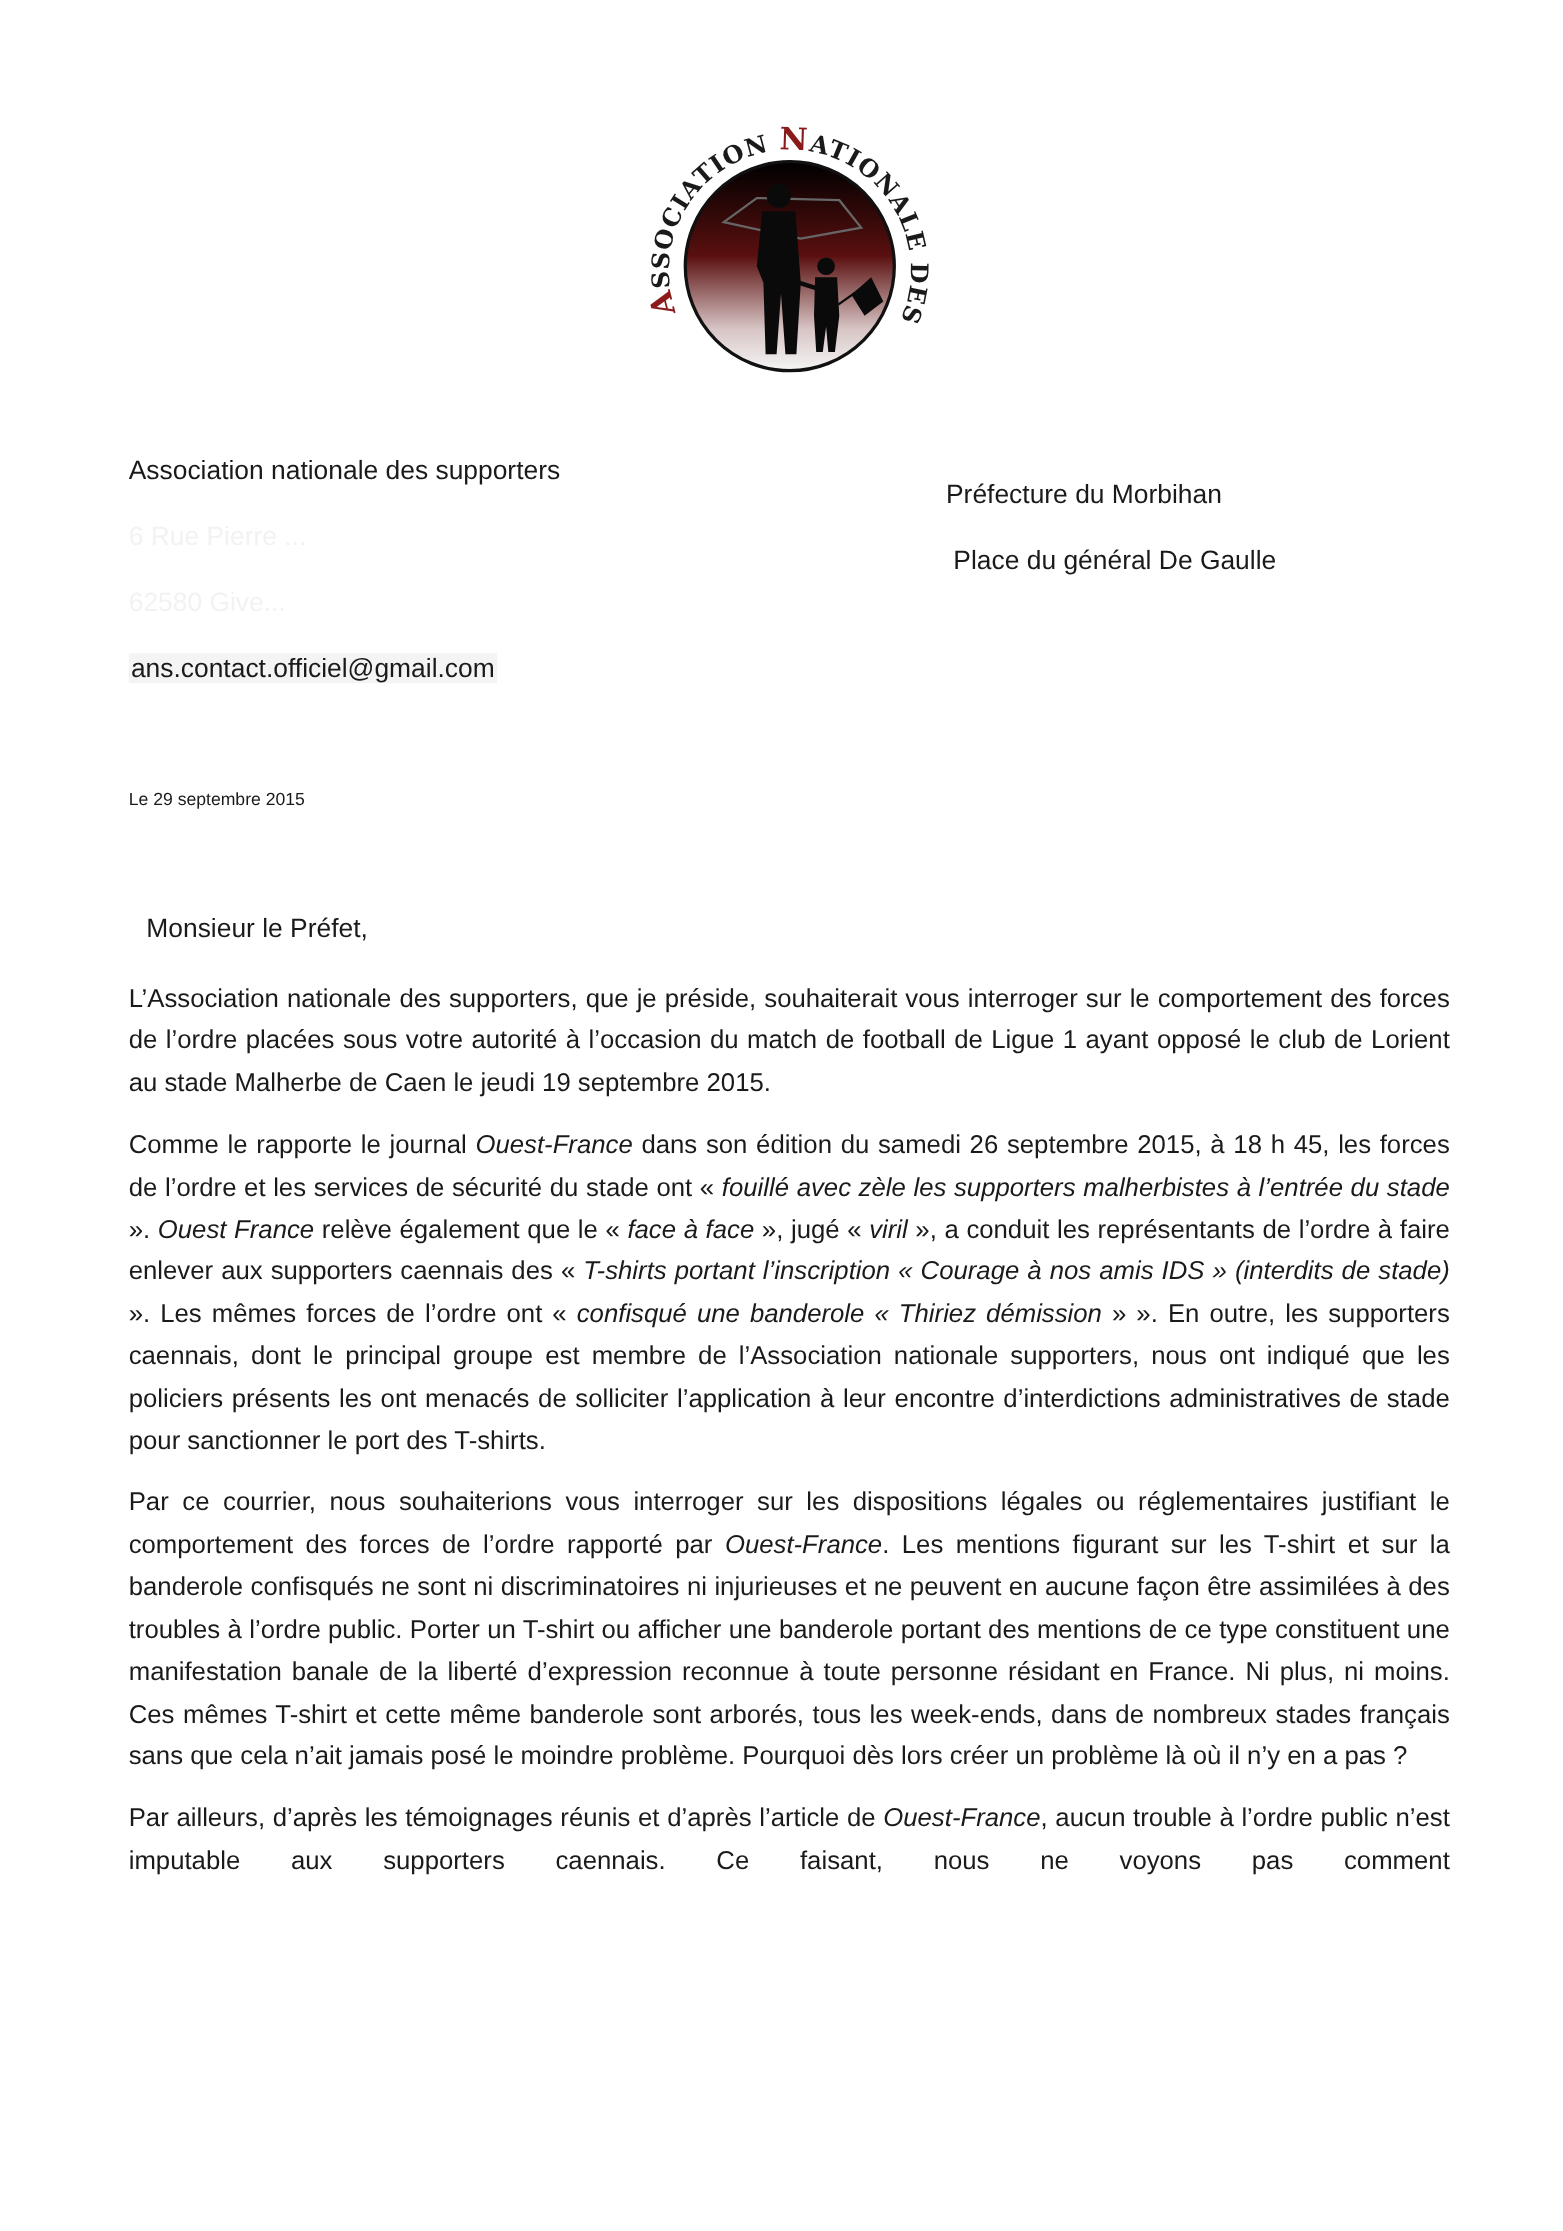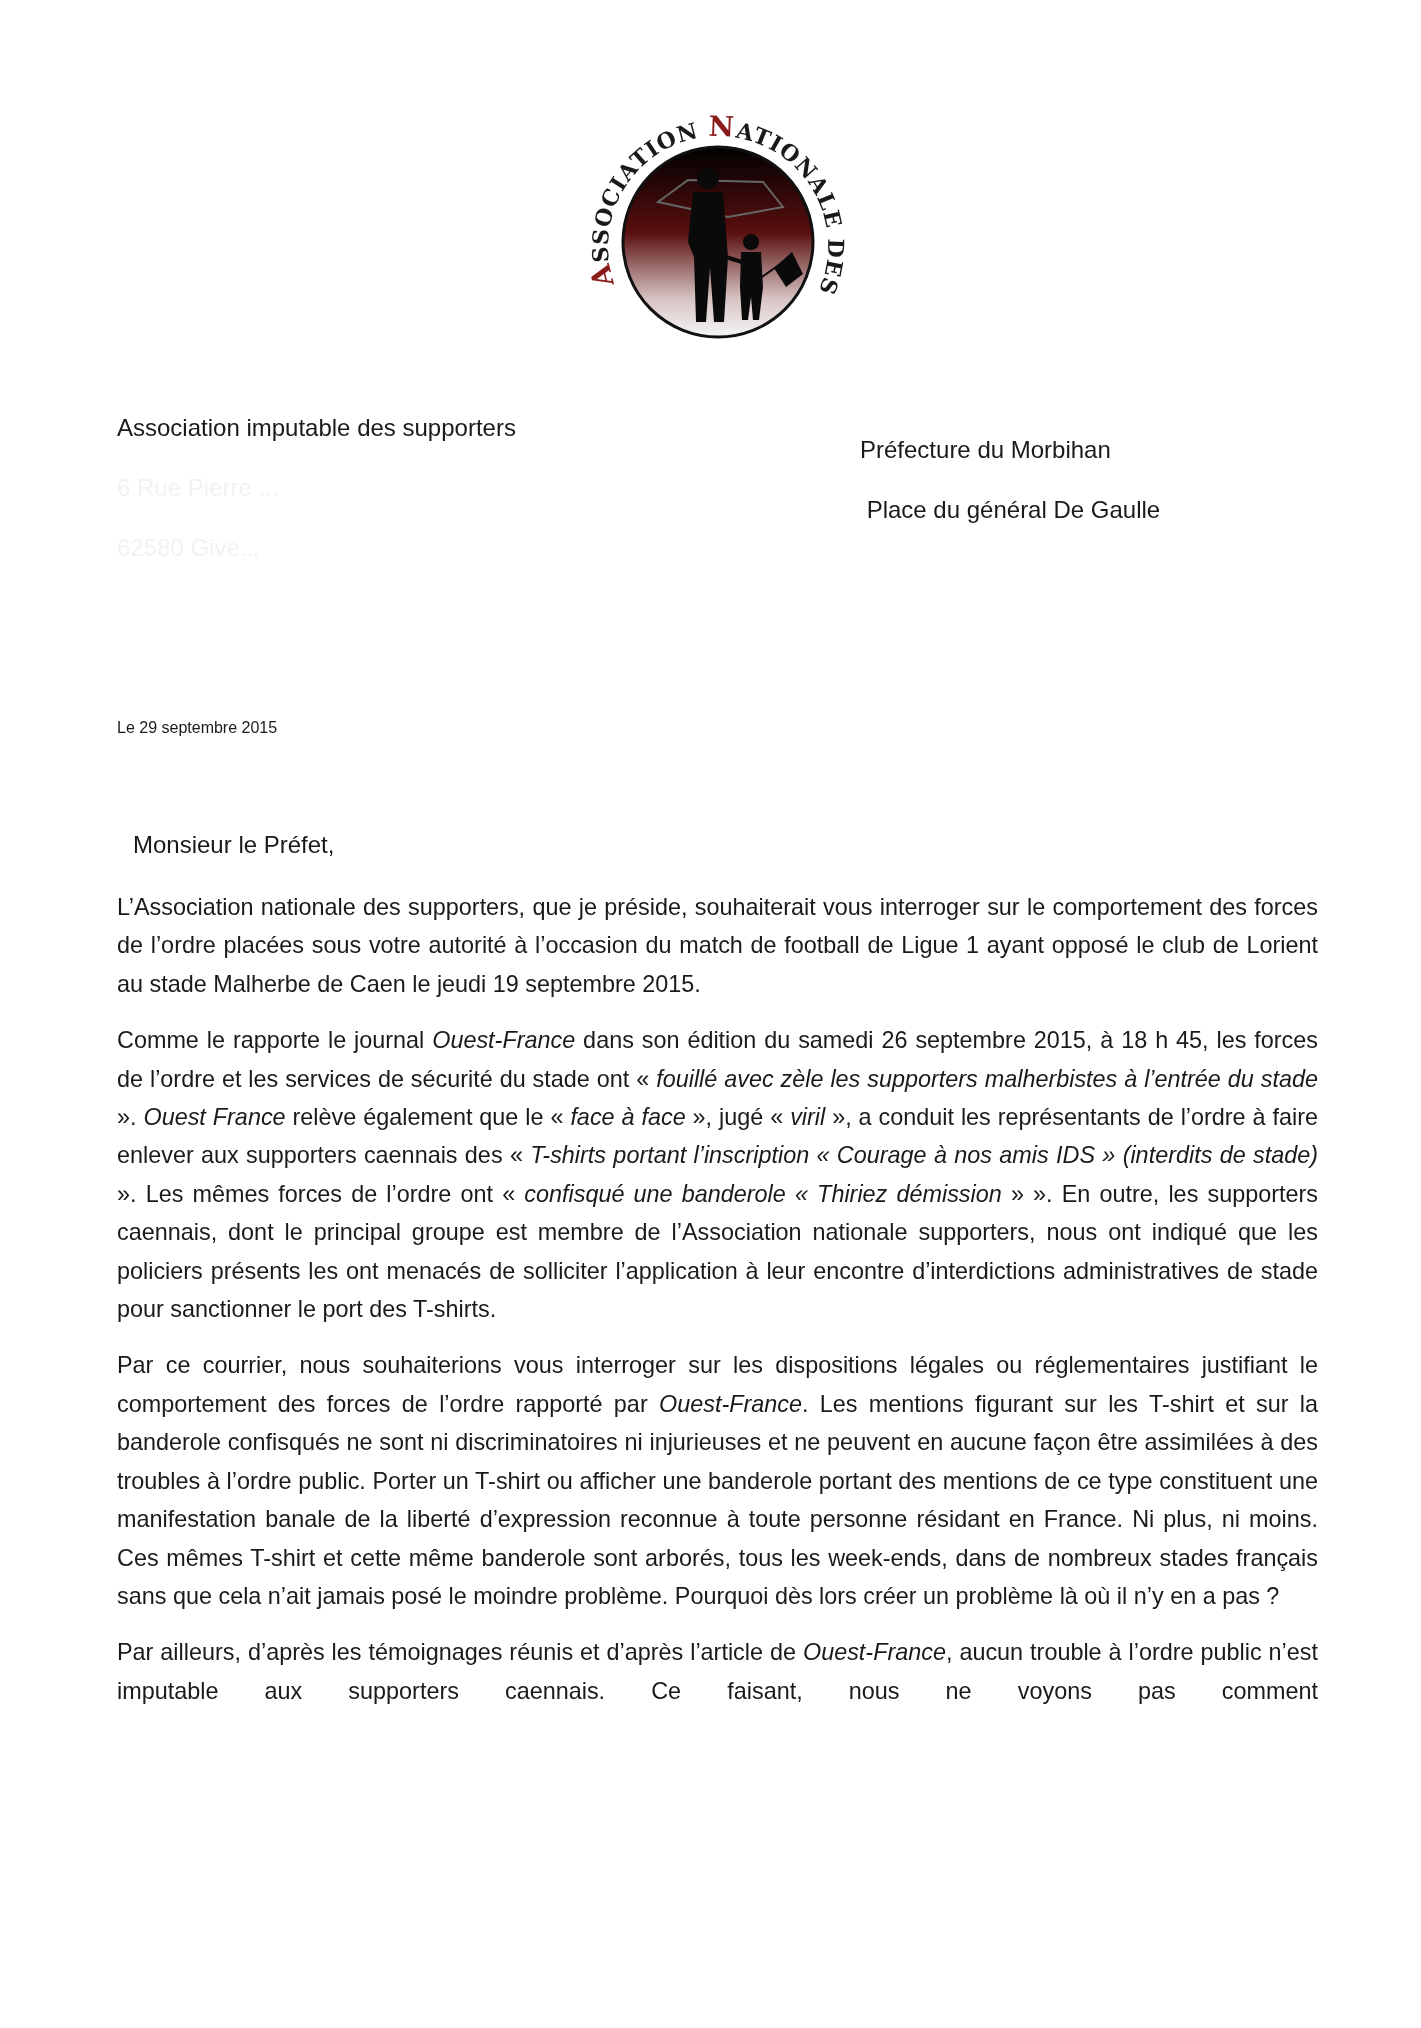--- a/index.html
+++ b/index.html
@@ -67,7 +67,7 @@
 </div>
 
 <div class="addr" style="left:117px; top:413px;">
-  <div class="addr-line">Association imputable des supporters</div>
+  <div class="addr-line">Association nationale des supporters</div>
   <div class="addr-line faint">6 Rue Pierre ...</div>
   <div class="addr-line faint">62580 Give...</div>
 </div>

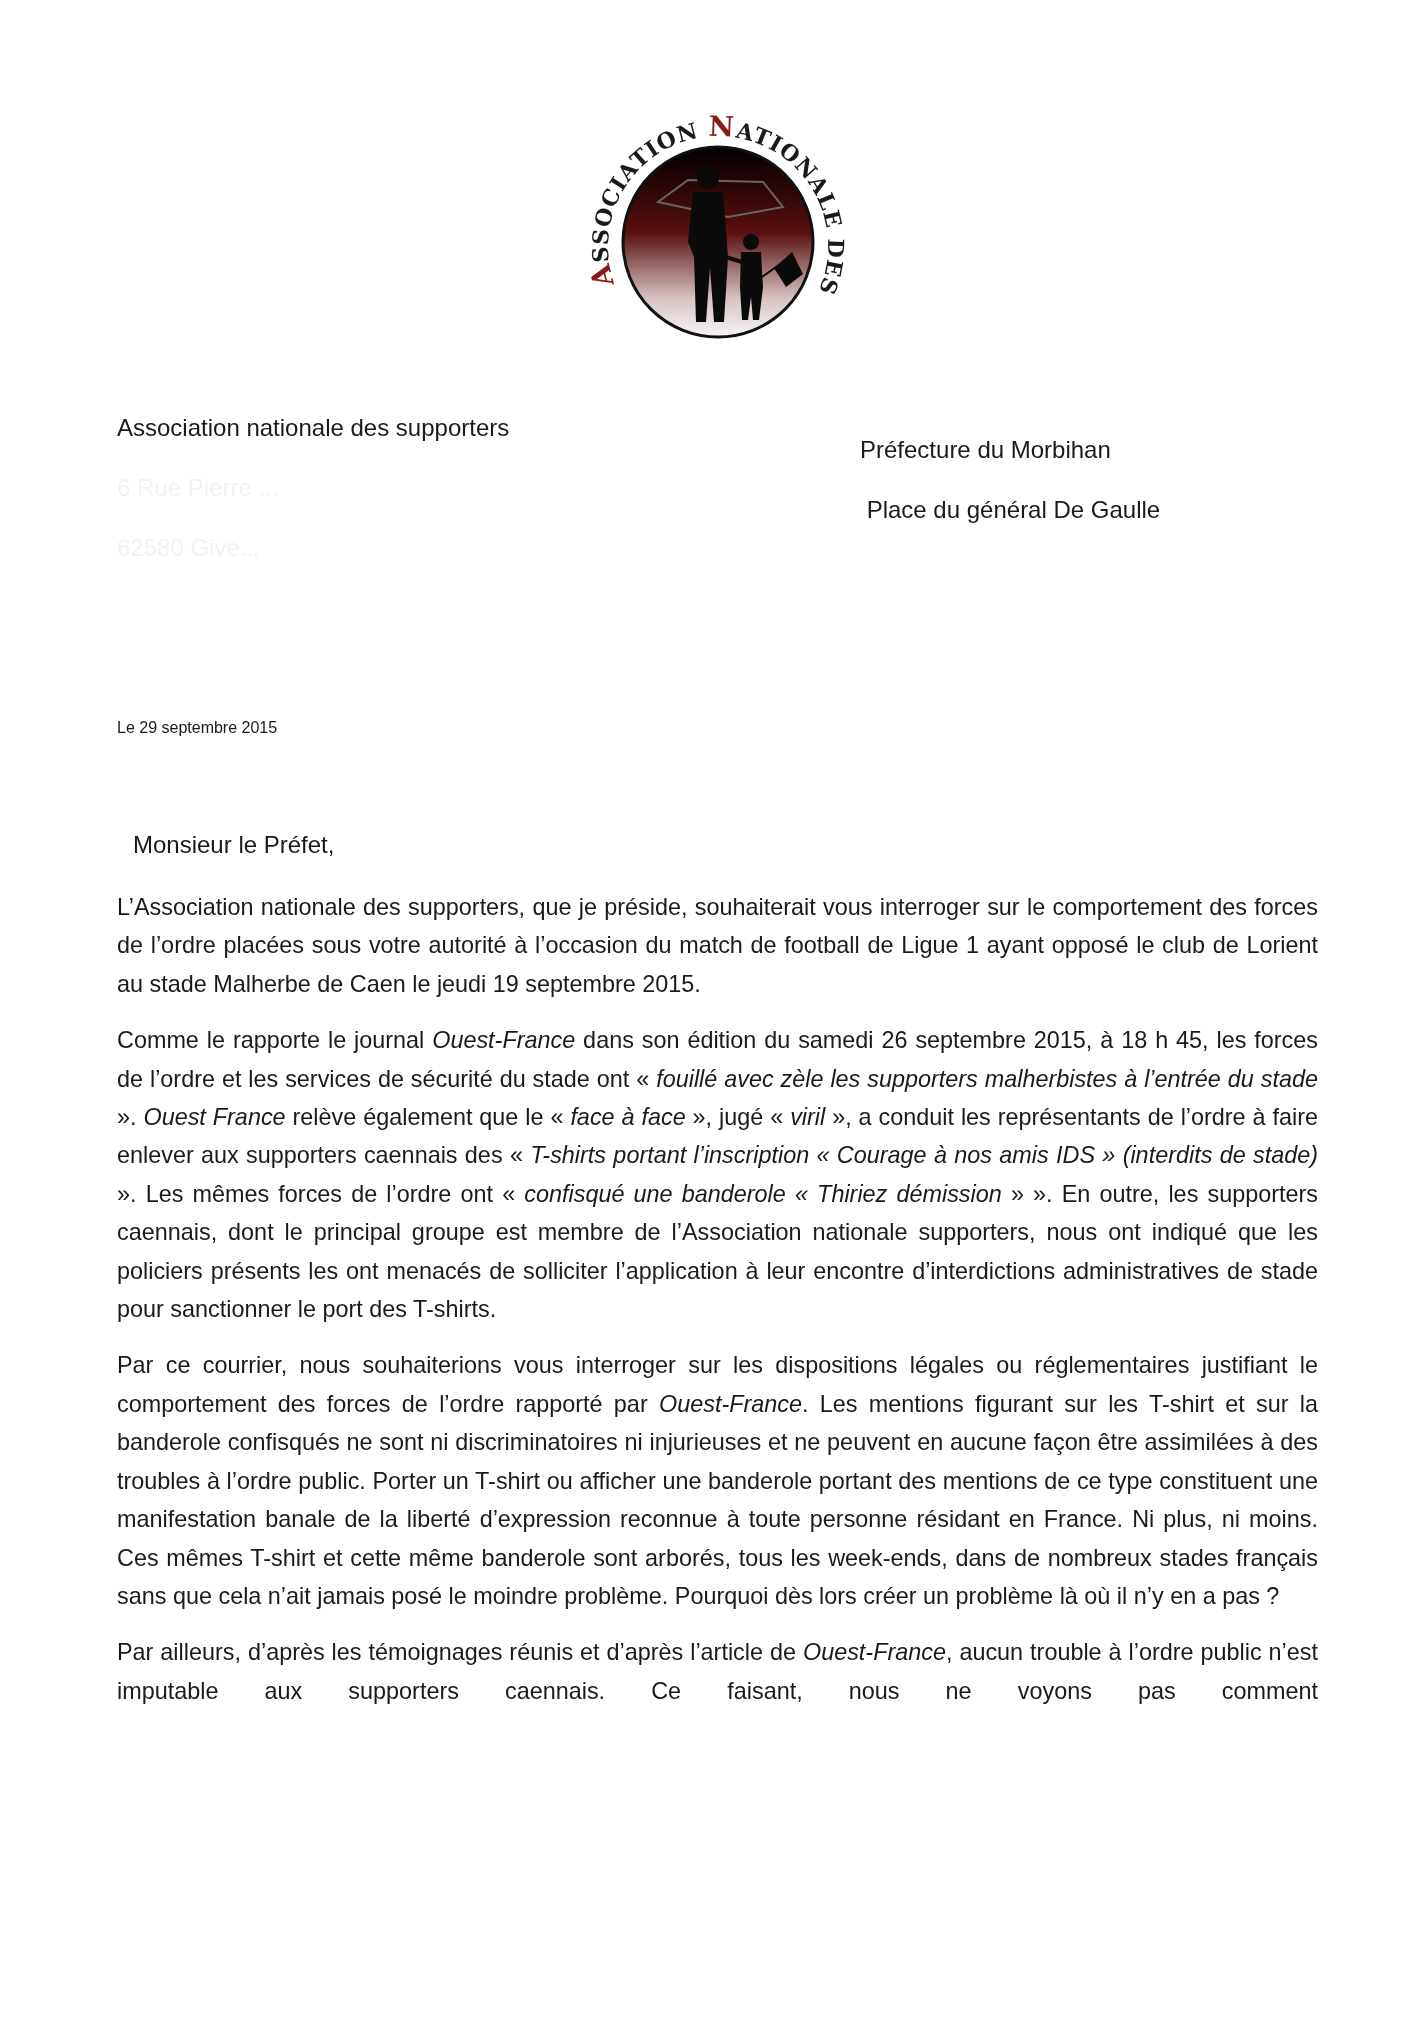--- a/index.html
+++ b/index.html
@@ -70,6 +70,7 @@
   <div class="addr-line">Association nationale des supporters</div>
   <div class="addr-line faint">6 Rue Pierre ...</div>
   <div class="addr-line faint">62580 Give...</div>
+  <div class="addr-line"><span class="email-hl">ans.contact.officiel@gmail.com</span></div>
 </div>
 
 <div class="addr" style="left:860px; top:435px;">

